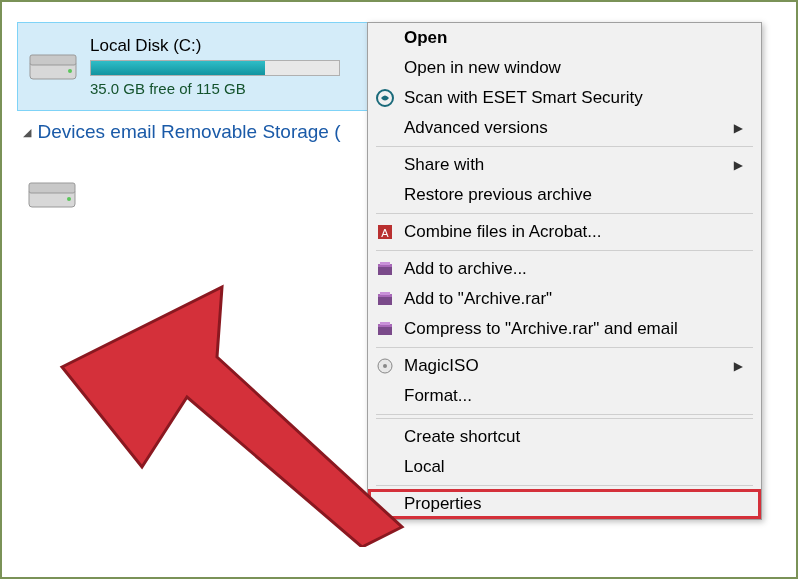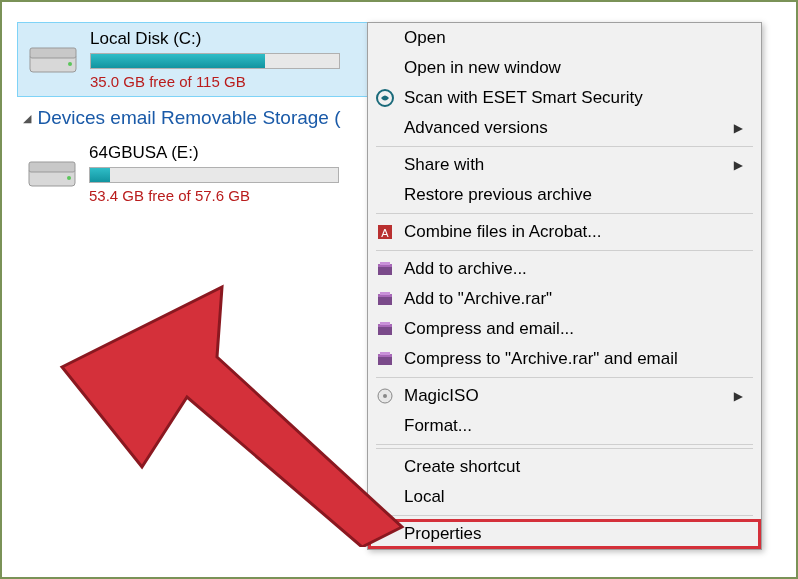--- a/index.html
+++ b/index.html
@@ -7,7 +7,7 @@
 
 .drives-panel { padding: 20px 0 0 15px; }
 
-.drive-item { display: flex; align-items: flex-start; padding: 6px 10px; margin-bottom: 4px; width: 370px; }
+.drive-item { display: flex; align-items: flex-start; padding: 13px 10px; margin-bottom: 4px; width: 370px; }
 .drive-item.selected { background: #d4ecf9; border: 1px solid #7fd3f7; }
 
 .drive-icon { width: 50px; height: 42px; margin-right: 12px; margin-top: 5px; position: relative; }

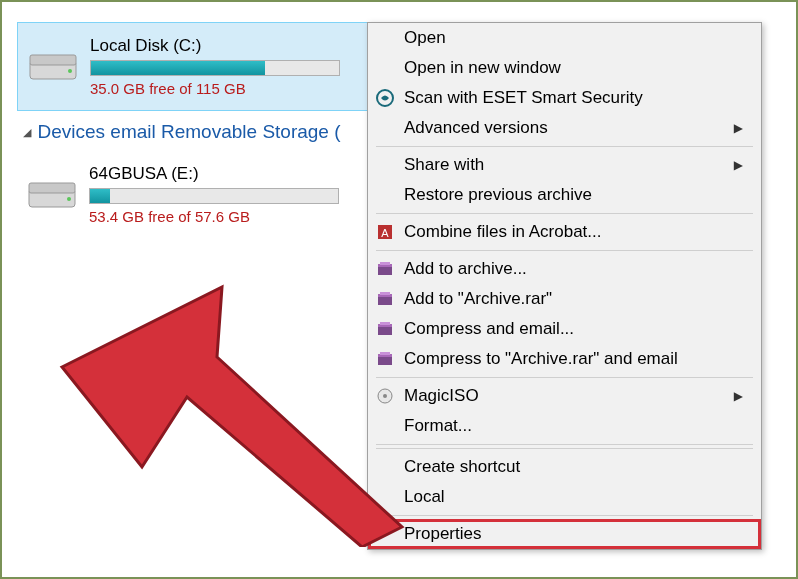--- a/index.html
+++ b/index.html
@@ -24,7 +24,7 @@
 
 .context-menu { position: absolute; top: 20px; left: 365px; width: 395px; background: #f1f1f1; border: 1px solid #a0a0a0; box-shadow: 2px 2px 6px rgba(0,0,0,.25); }
 .menu-item { display: flex; align-items: center; padding: 5px 18px 5px 36px; font-size: 17px; color: #000; position: relative; min-height: 28px; }
-.menu-item.bold { font-weight: 400; }
+.menu-item.bold { font-weight: 700; }
 .menu-item .micon { position: absolute; left: 6px; width: 22px; height: 22px; display: flex; align-items: center; justify-content: center; }
 .menu-item .submenu-arrow { margin-left: auto; font-size: 12px; color: #333; }
 .menu-sep { height: 1px; background: #cfcfcf; margin: 3px 8px; }

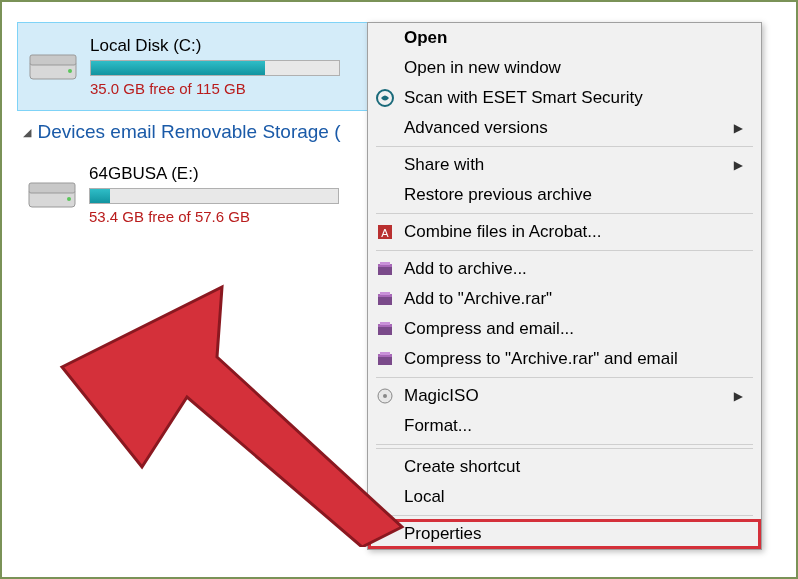--- a/index.html
+++ b/index.html
@@ -17,7 +17,7 @@
 .drive-name { font-size: 17px; color: #000; margin-bottom: 4px; }
 .storage-bar { width: 250px; height: 16px; background: #e8e8e8; border: 1px solid #b0b0b0; margin-bottom: 4px; position: relative; }
 .storage-bar .fill { height: 100%; background: linear-gradient(#2fbdc7, #1294a0); }
-.storage-text { font-size: 15px; color: #b91c1c; }
+.storage-text { font-size: 15px; color: #14532d; }
 
 .section-header { display: flex; align-items: center; font-size: 19px; color: #1a5aa8; margin: 10px 0 8px 6px; }
 .section-arrow { font-size: 11px; color: #555; margin-right: 6px; }

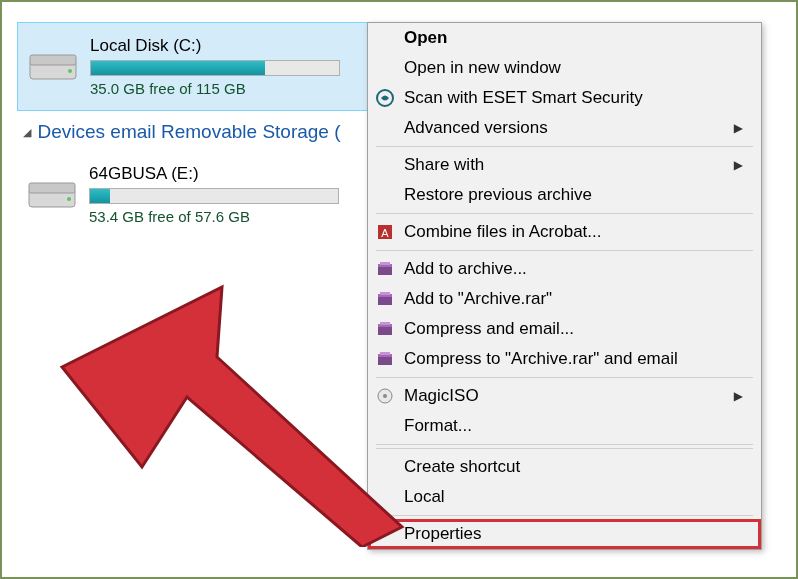--- a/index.html
+++ b/index.html
@@ -68,13 +68,6 @@
           <rect x="2" y="14" width="46" height="10" rx="2" fill="#c8c8c8" stroke="#999"></rect>
           <circle cx="42" cy="30" r="2" fill="#5bc65b"></circle>
         </svg>
-    </div>
-    <div class="drive-info">
-      <div class="drive-name">64GBUSA (E:)</div>
-      <div class="storage-bar">
-          <div class="fill" style="width:8%"></div>
-        </div>
-      <div class="storage-text">53.4 GB free of 57.6 GB</div>
     </div>
   </div>
 

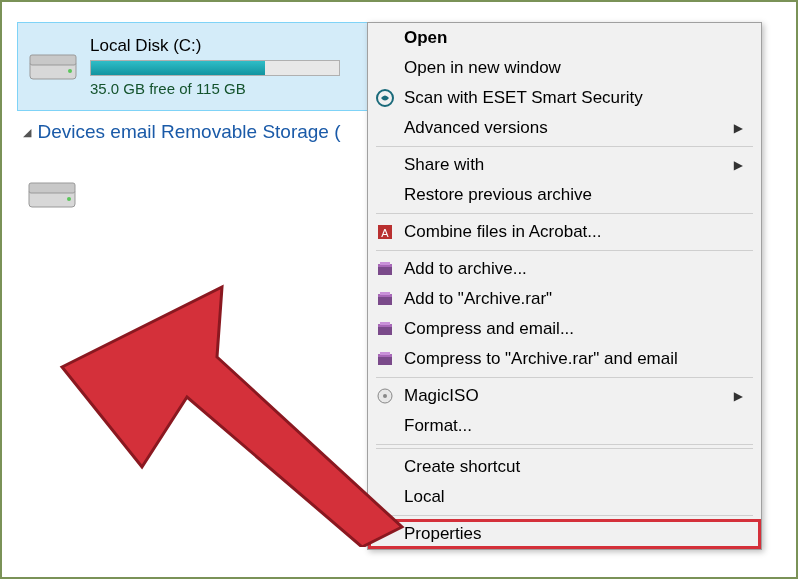--- a/index.html
+++ b/index.html
@@ -140,16 +140,6 @@
           <rect x="5" y="3" width="10" height="3" fill="#c890d8"></rect>
         </svg>
       </span>
-    <span>Compress and email...</span>
-  </div>
-  <div class="menu-item">
-    <span class="micon">
-        <svg viewBox="0 0 20 20">
-          <rect x="3" y="6" width="14" height="10" fill="#7a4a8a"></rect>
-          <rect x="3" y="5" width="14" height="3" fill="#a868b8"></rect>
-          <rect x="5" y="3" width="10" height="3" fill="#c890d8"></rect>
-        </svg>
-      </span>
     <span>Compress to "Archive.rar" and email</span>
   </div>
   <div class="menu-sep"></div>

